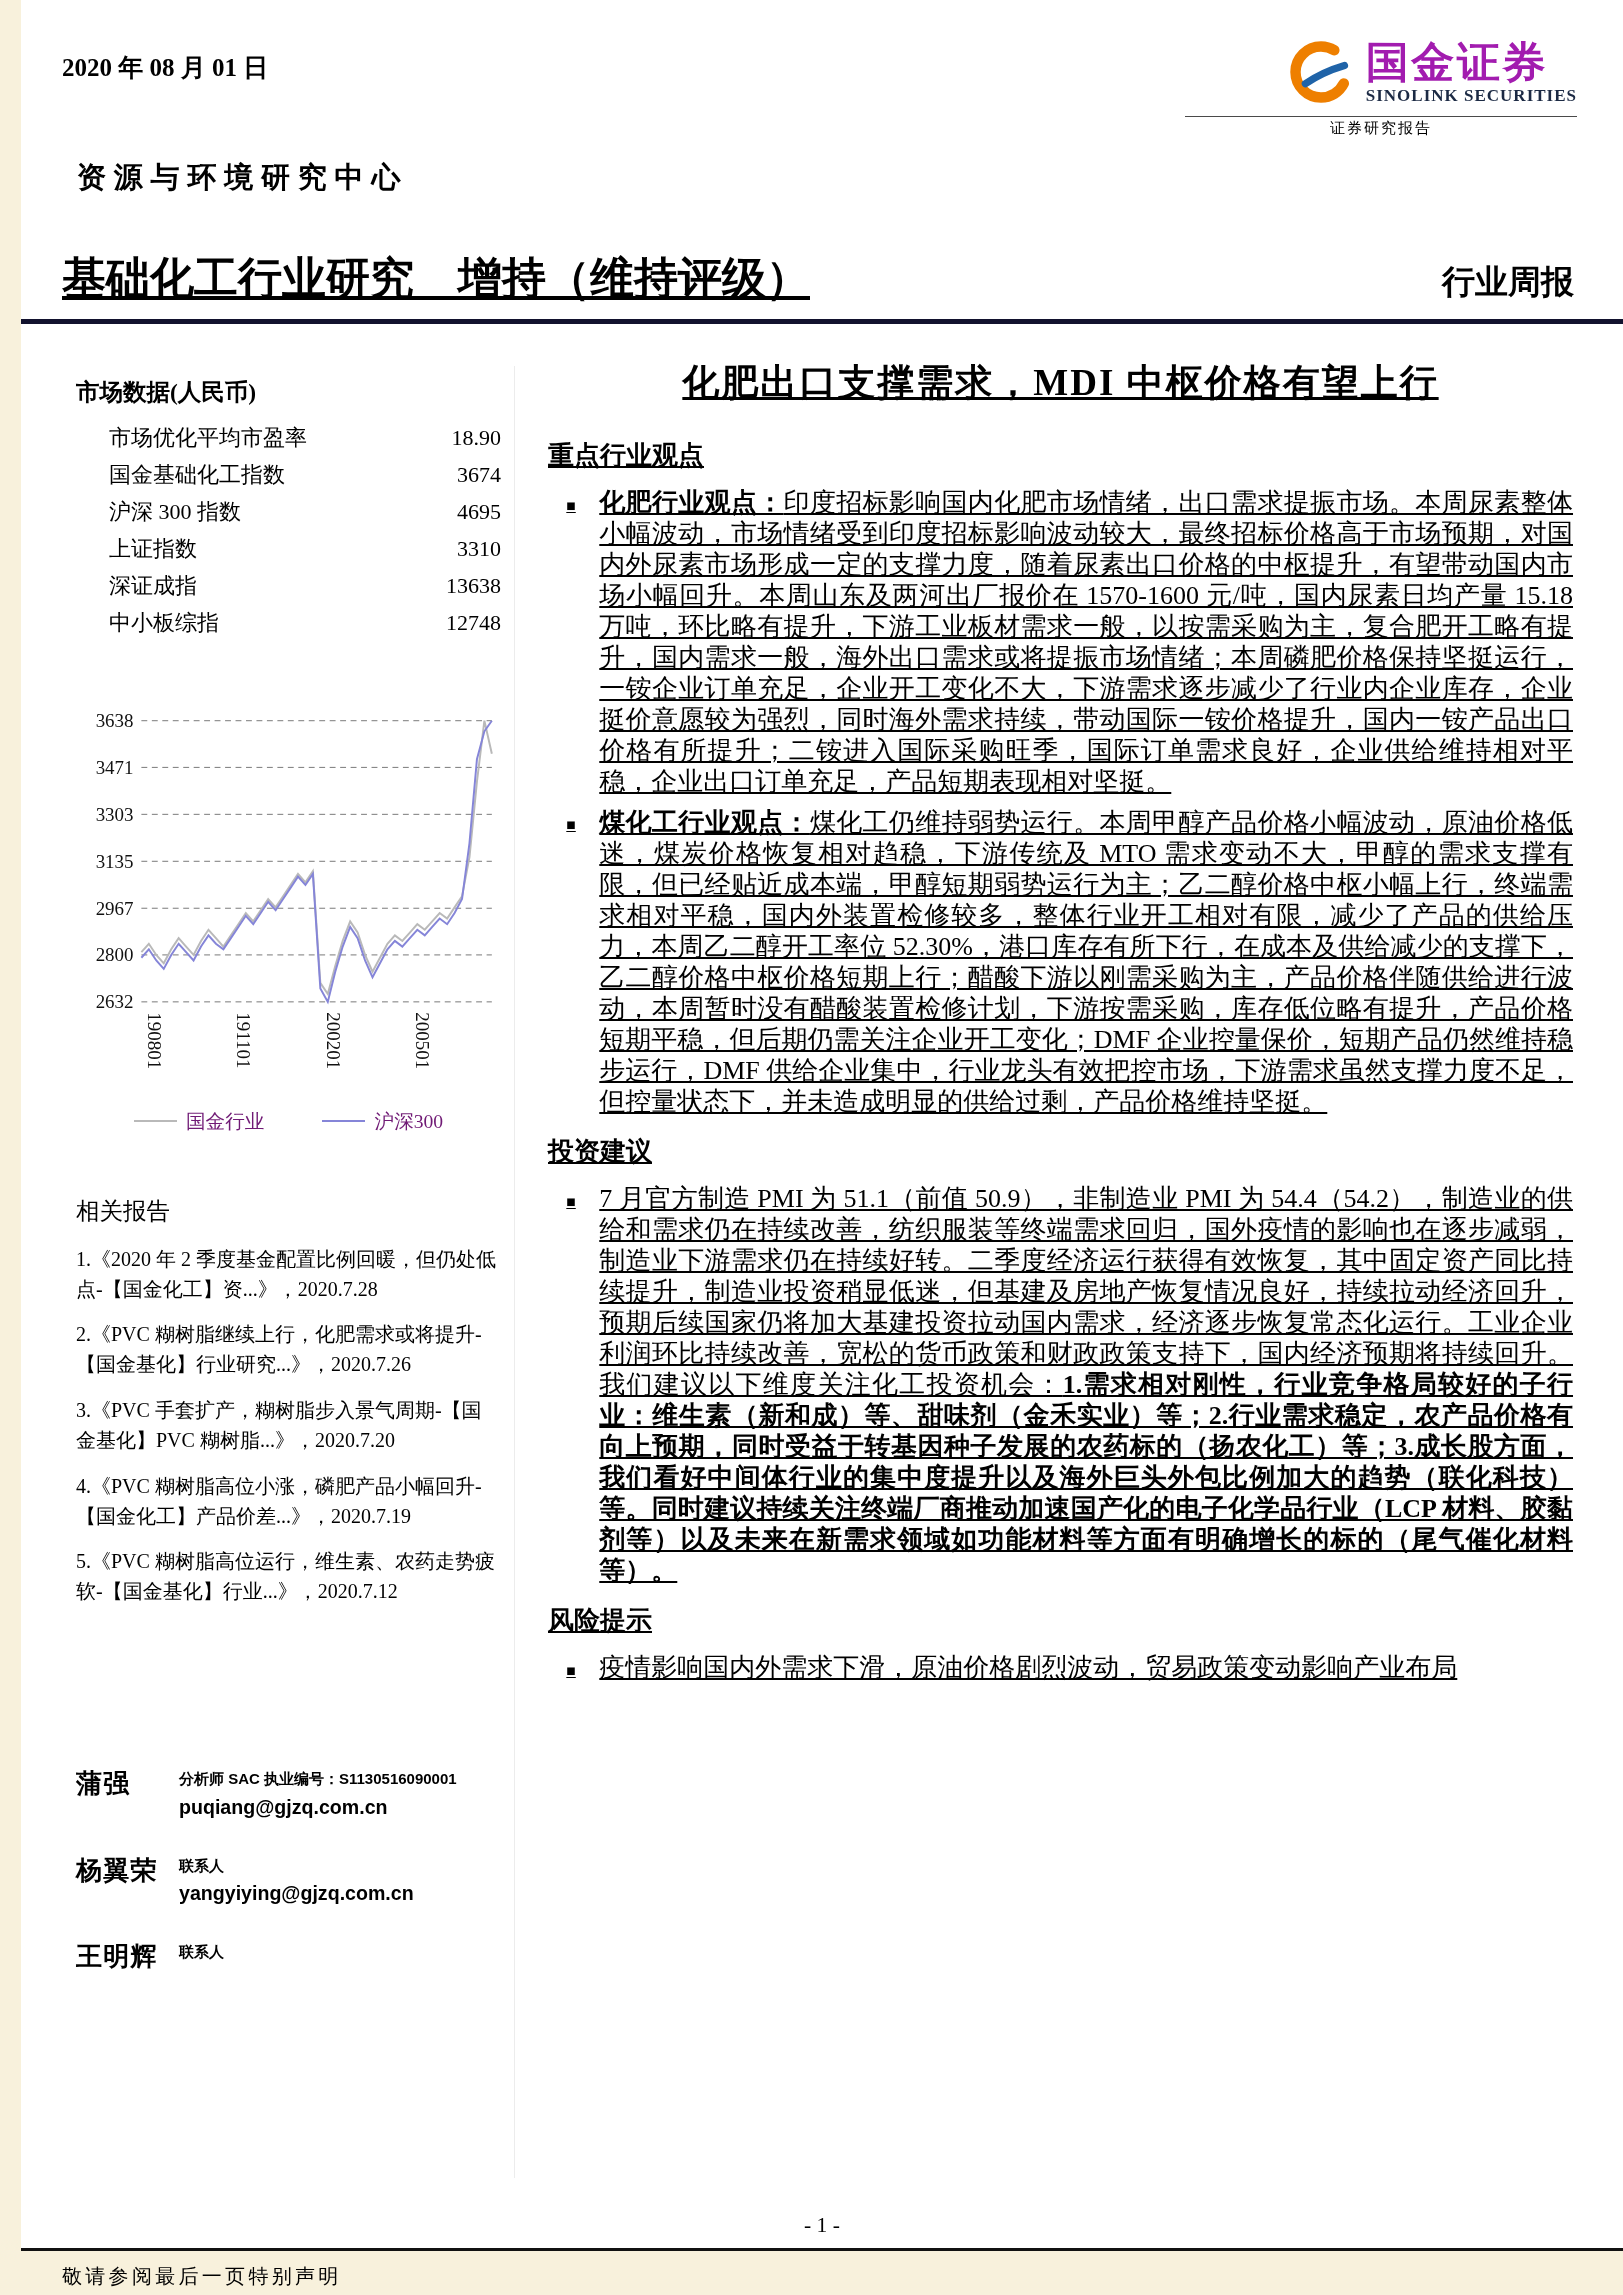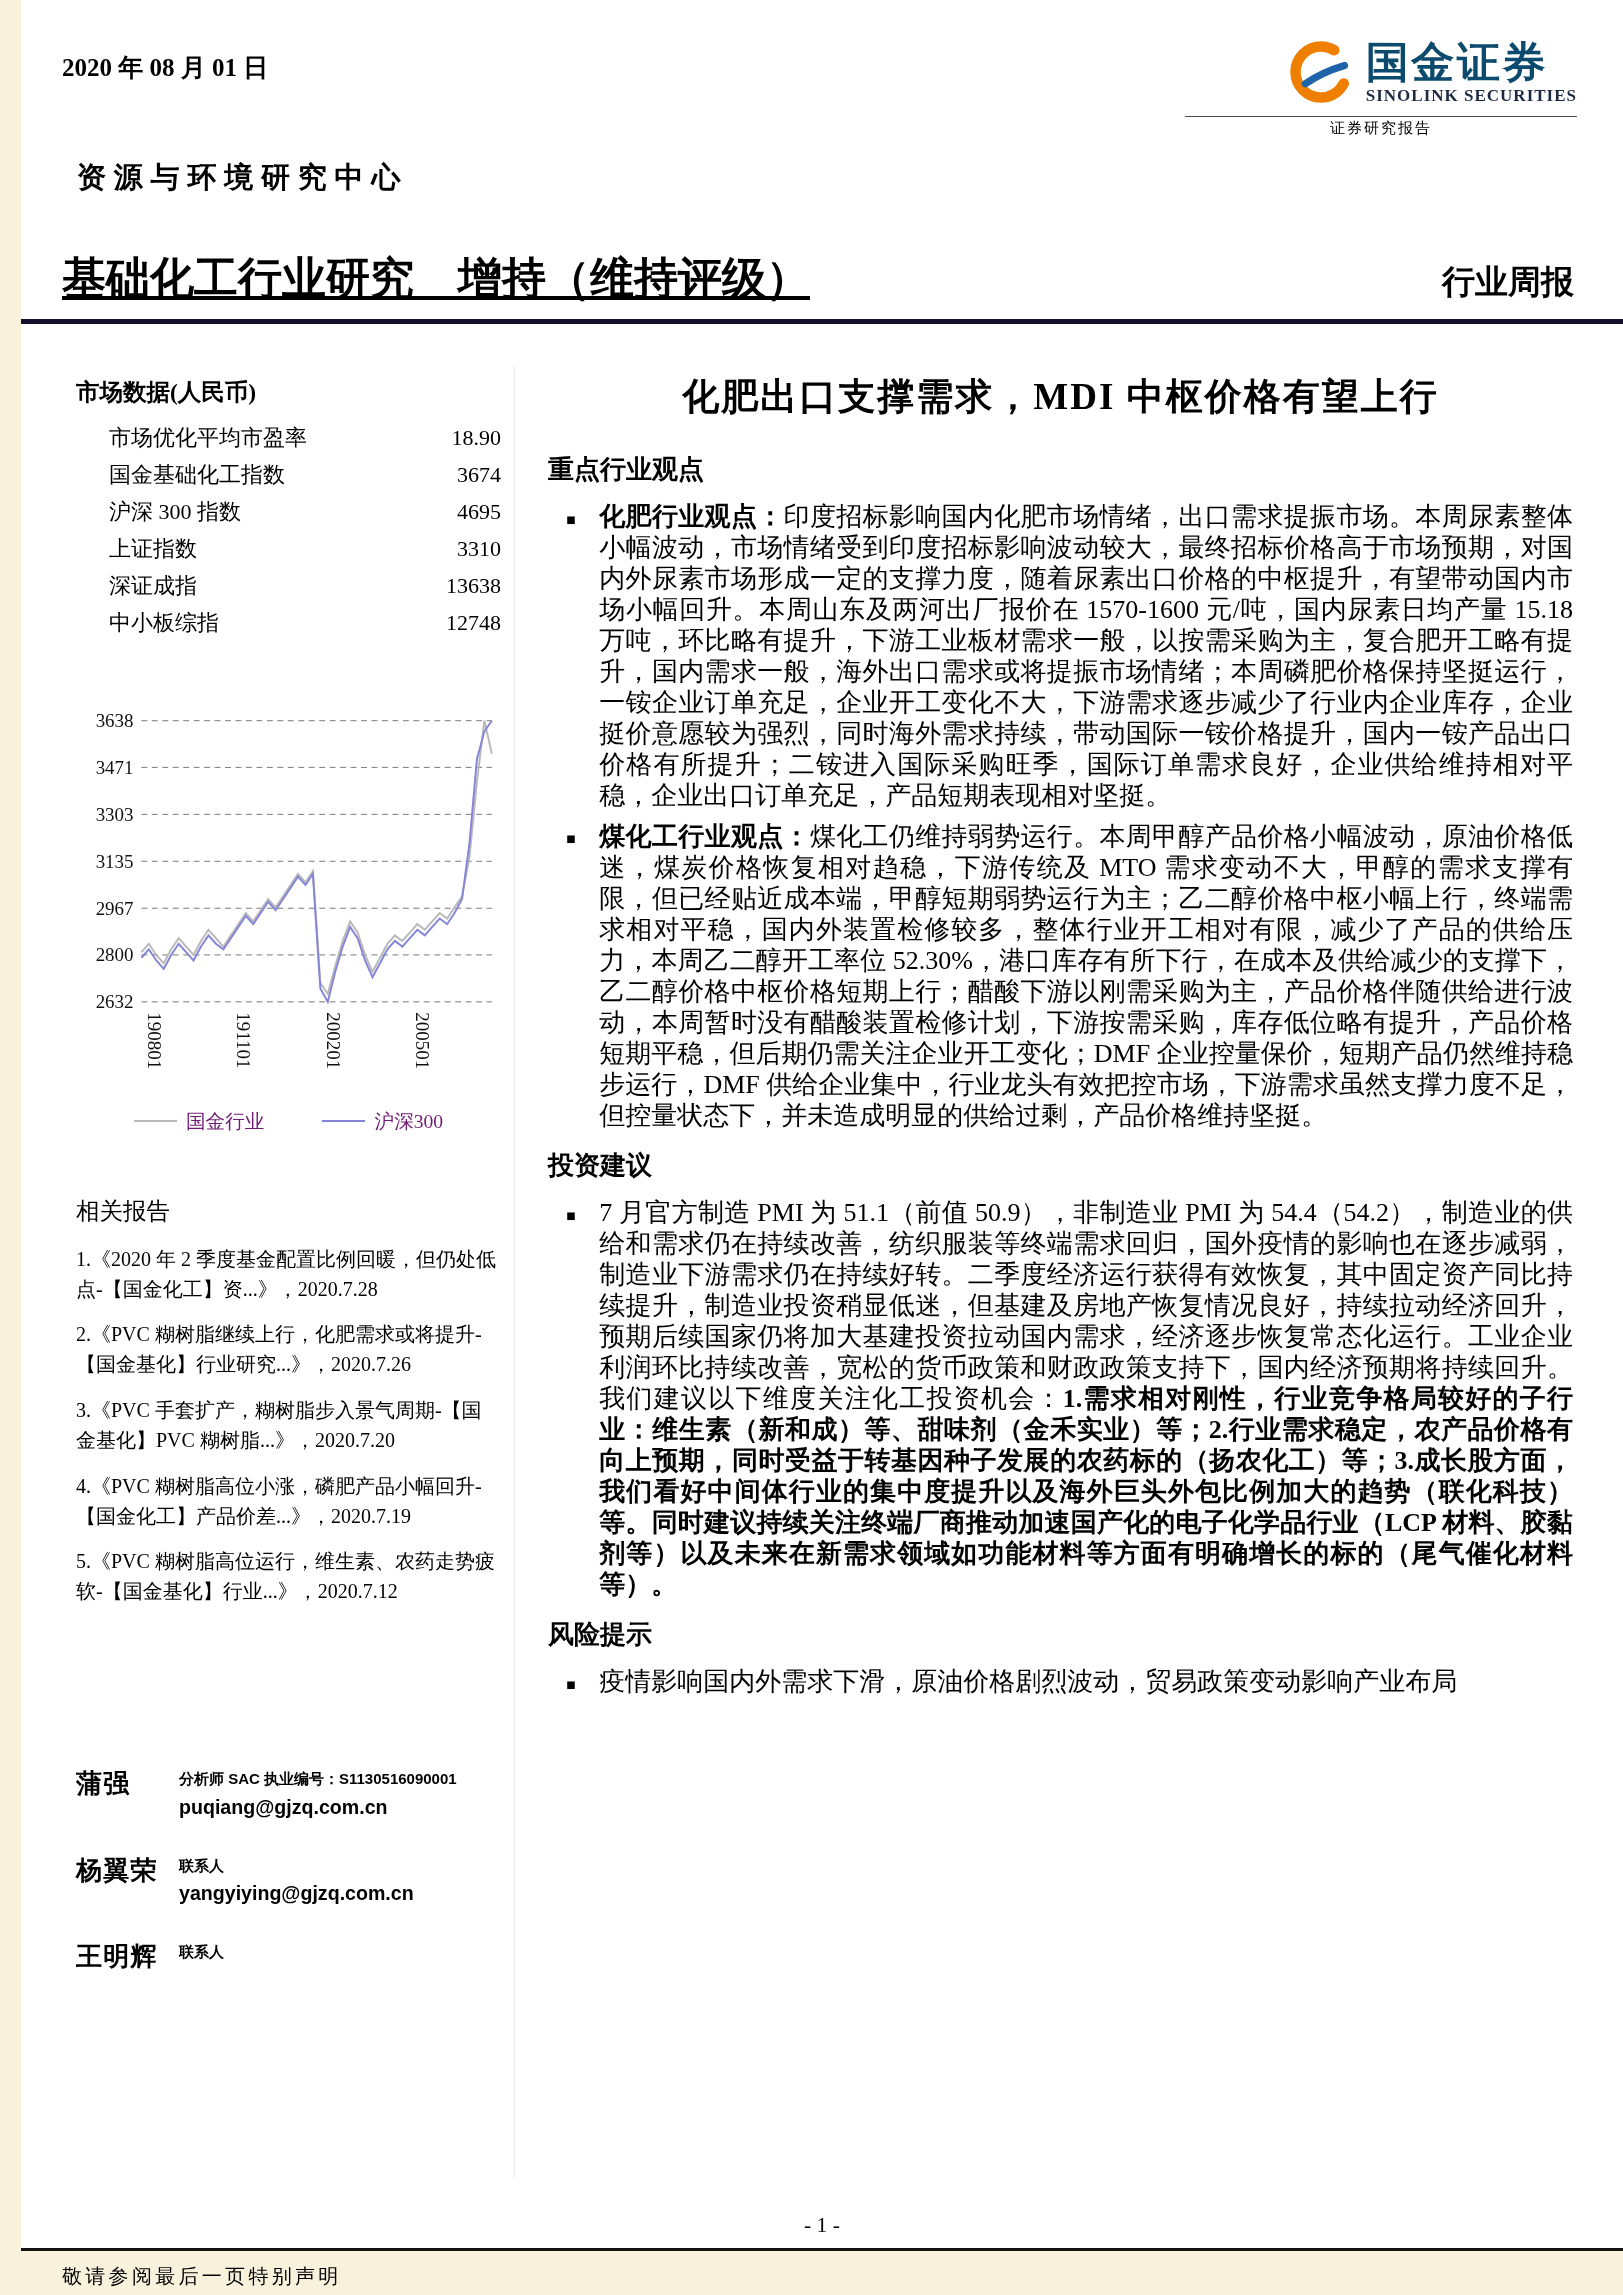--- a/index.html
+++ b/index.html
@@ -10,7 +10,7 @@
   .logo-block{position:absolute;top:38px;right:46px;width:392px;}
   .logo-row{display:flex;justify-content:flex-end;align-items:center;gap:10.5px;}
   .logo-texts{display:flex;flex-direction:column;}
-  .brand-cn{font-size:43px;font-weight:bold;color:#0c4a6e;letter-spacing:2.6px;line-height:1.05;}
+  .brand-cn{font-size:43px;font-weight:bold;color:#a21caf;letter-spacing:2.6px;line-height:1.05;}
   .brand-en{font-size:17px;font-weight:bold;color:#1c2a44;letter-spacing:1px;}
   .logo-rule{border-bottom:1.3px solid #4a4a4a;margin-top:7.8px;}
   .report-type{text-align:center;font-size:15px;margin-top:2px;letter-spacing:2px;}

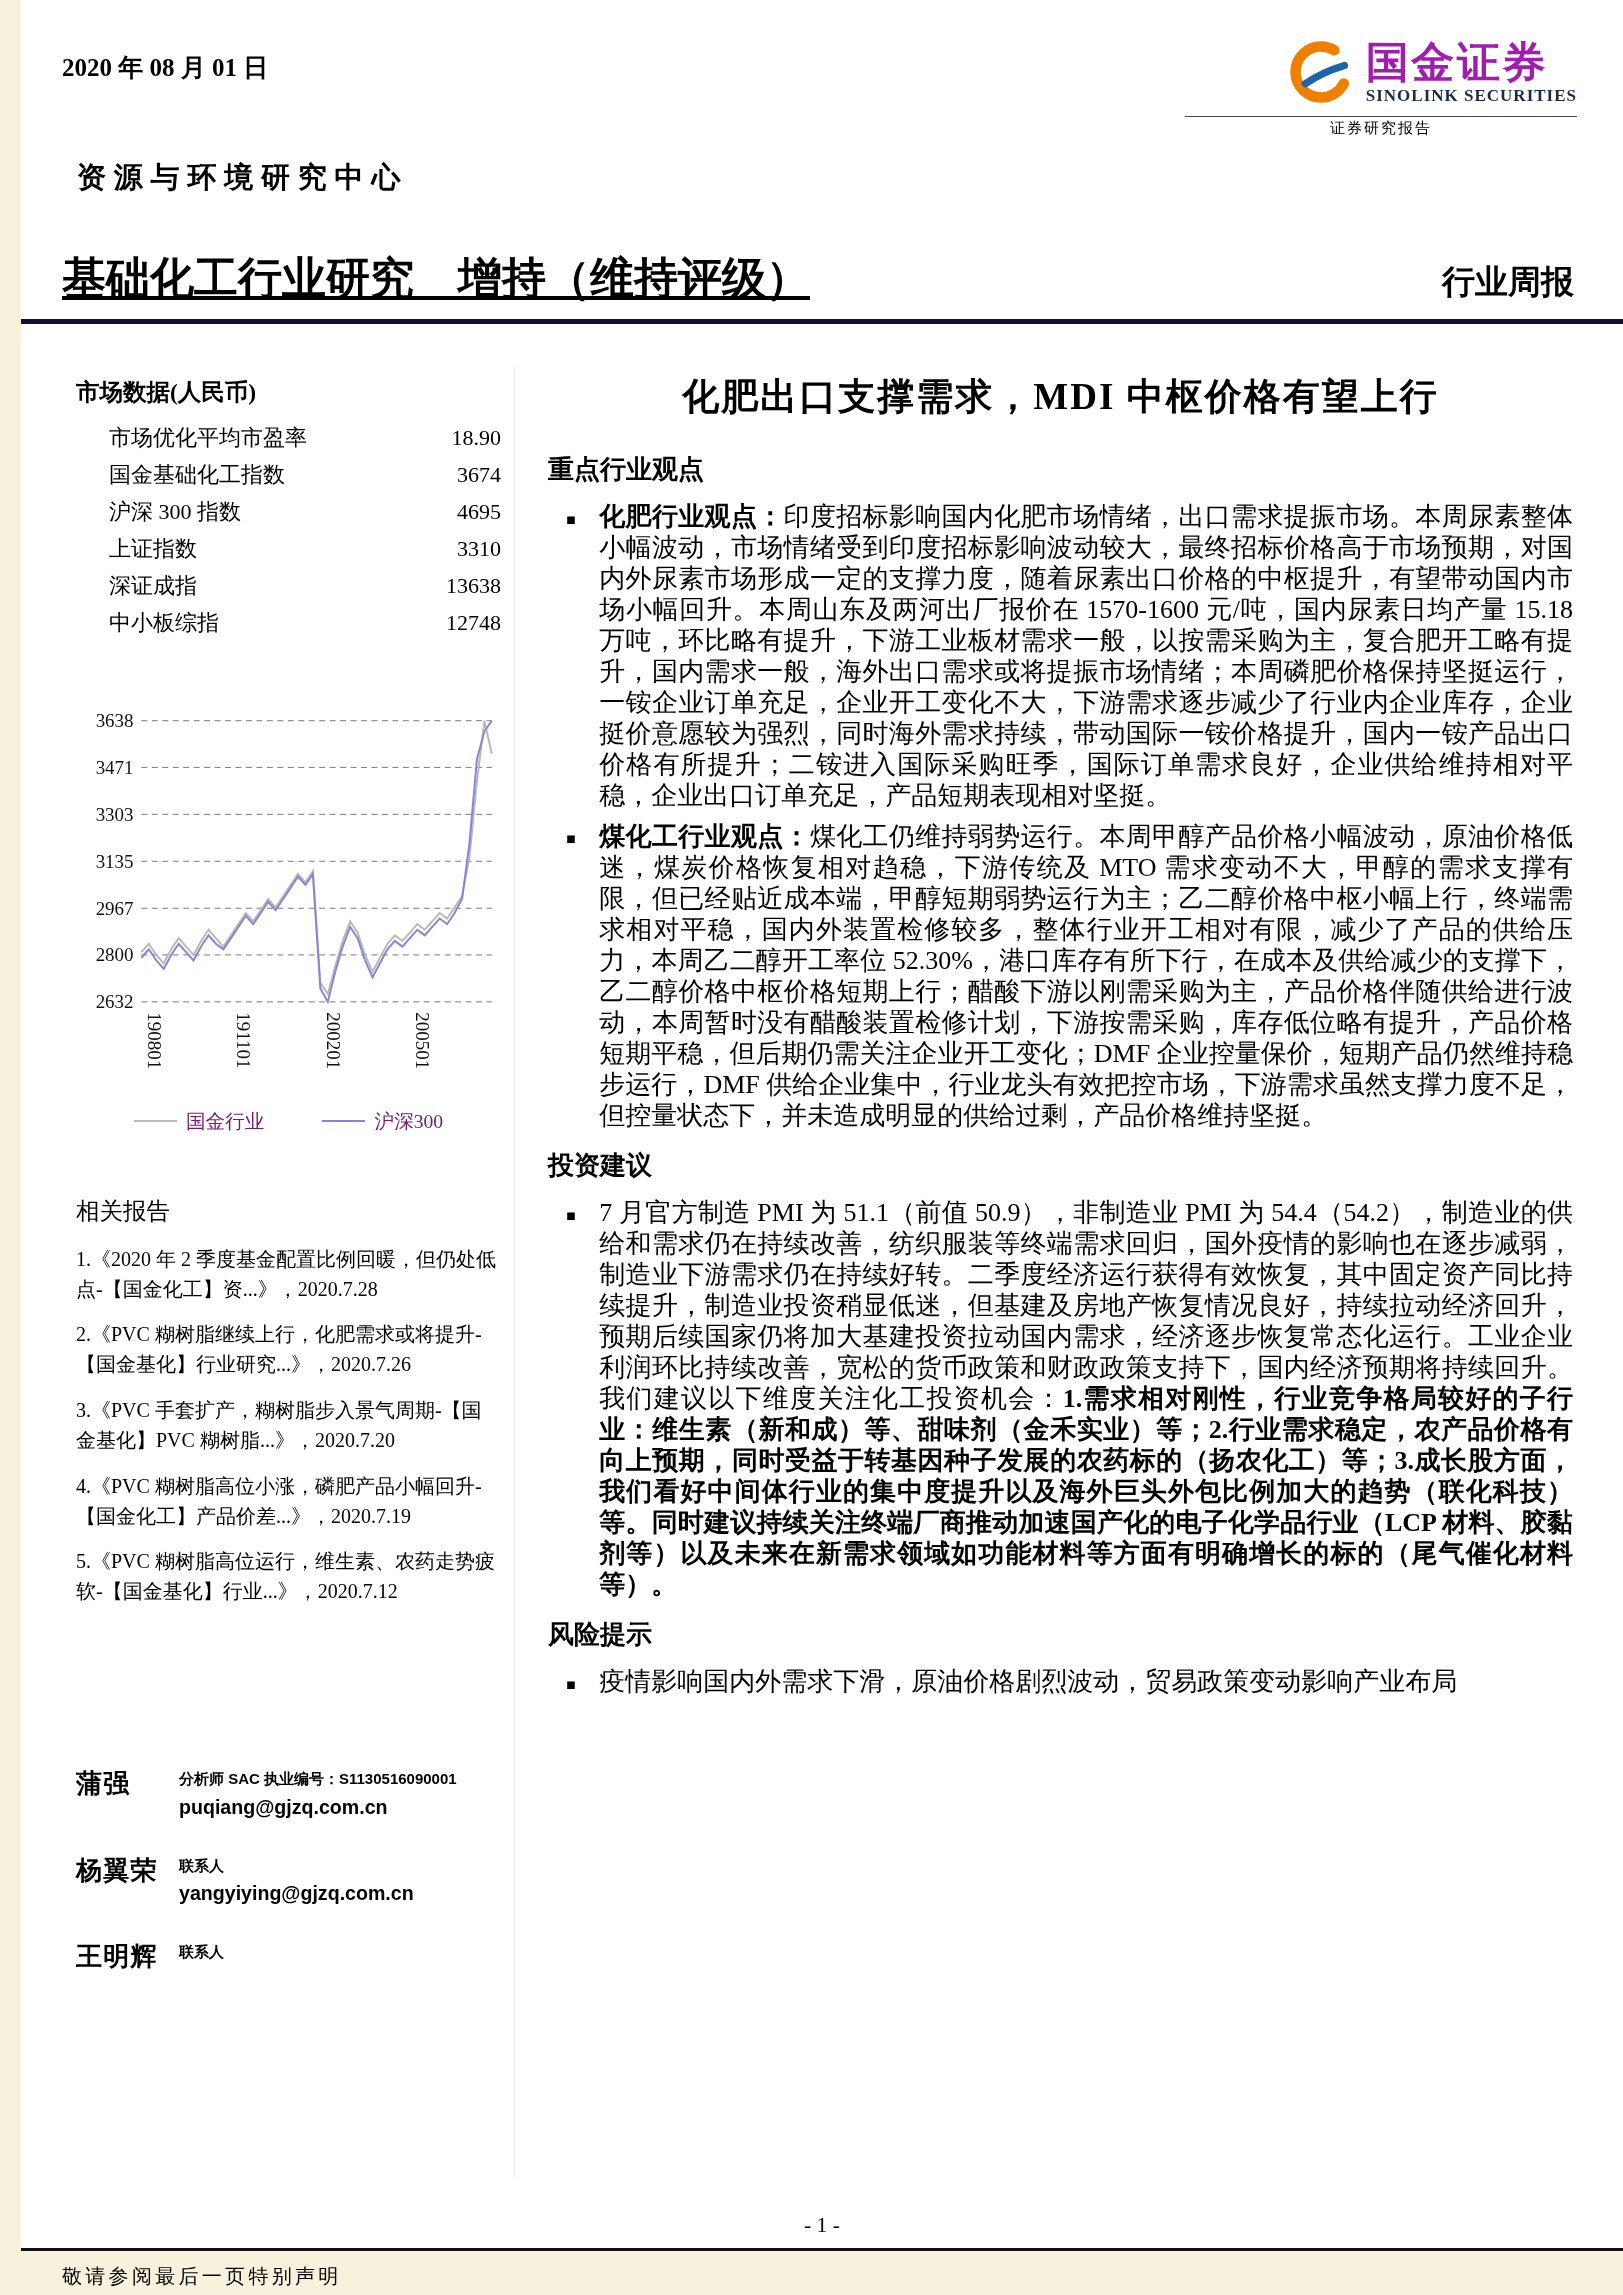--- a/index.html
+++ b/index.html
@@ -36,7 +36,7 @@
   .analyst-right{flex:1;padding-top:3.9px;}
   .analyst-role{font-size:15px;font-weight:bold;font-family:"Liberation Sans","DejaVu Sans",sans-serif;}
   .analyst-email{font-size:19.6px;font-weight:bold;font-family:"Liberation Sans","DejaVu Sans",sans-serif;margin-top:6.5px;}
-  .main{position:absolute;left:548px;top:372px;width:1025px;}
+  .main{position:absolute;left:548px;top:358px;width:1025px;text-decoration:underline;}
   .main-title{font-size:37px;font-weight:bold;text-align:center;letter-spacing:2px;margin:0 0 30px 0;}
   .sec-heading{font-size:26px;font-weight:bold;margin:17px 0 14.4px 0;}
   .bullet{display:flex;margin-bottom:9.2px;}

